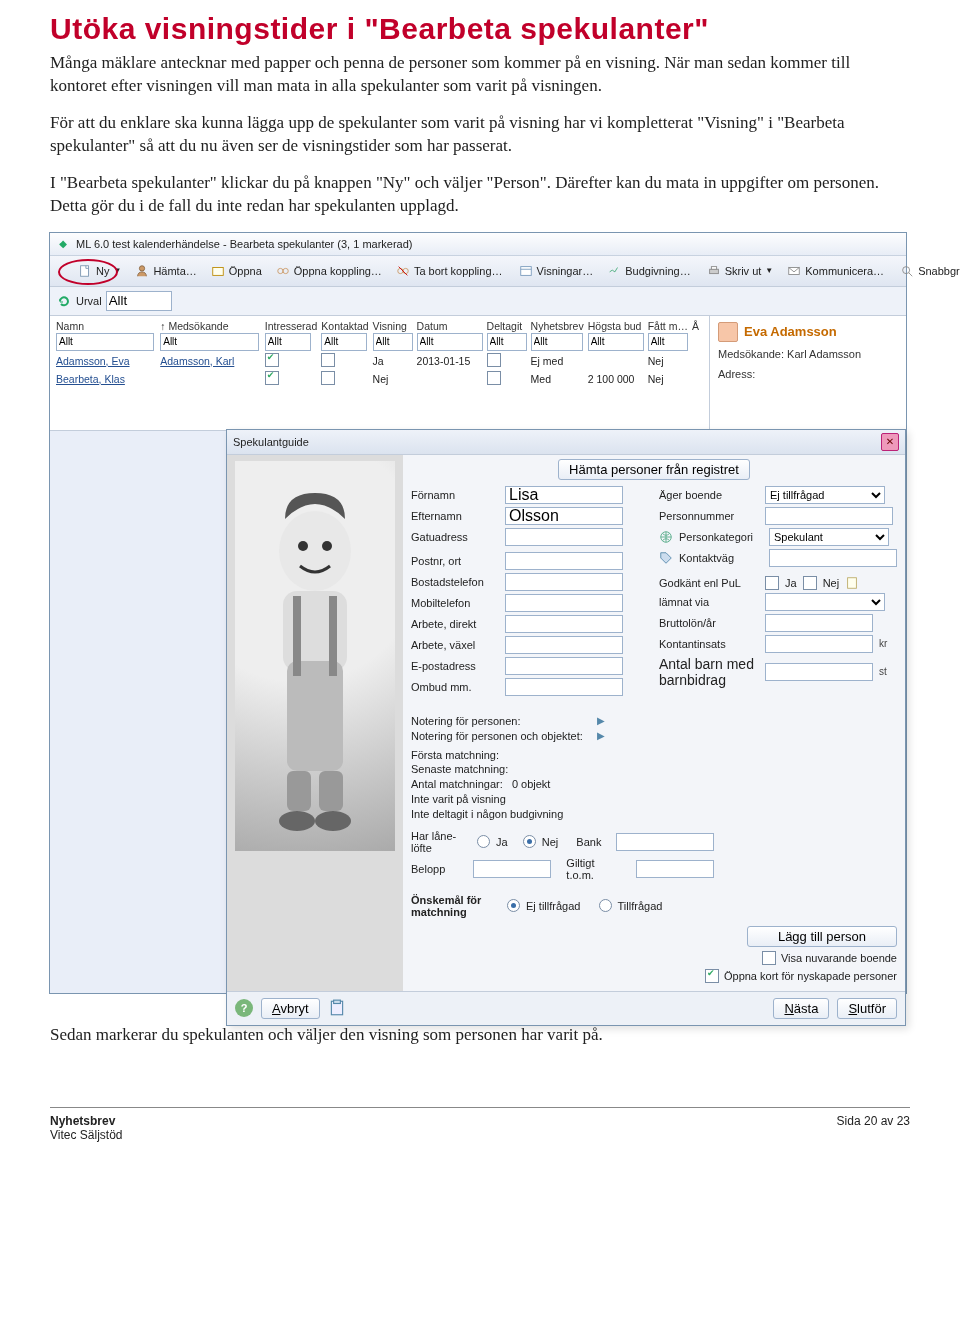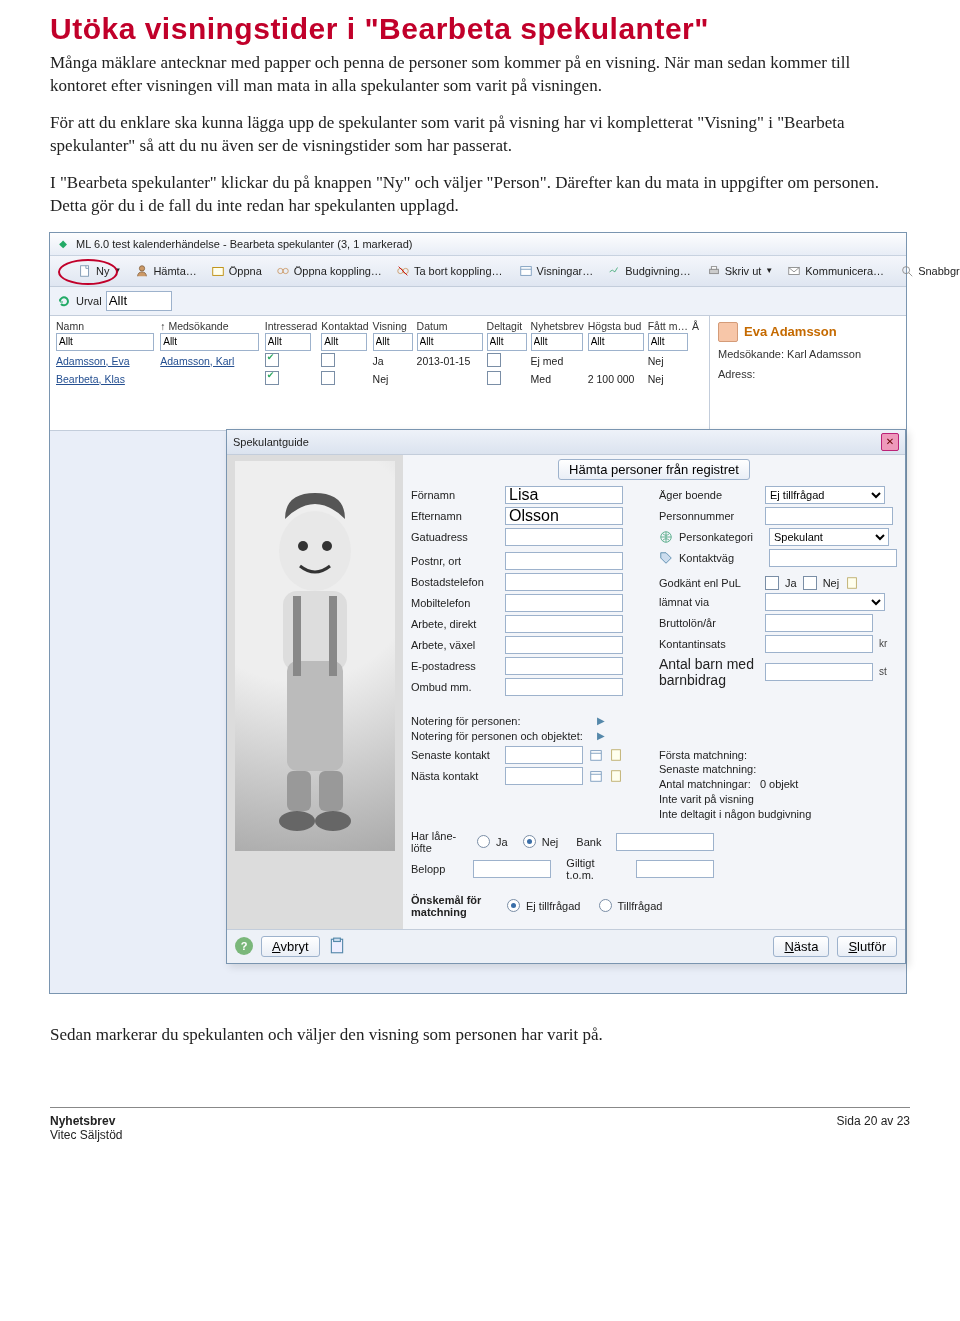--- a/index.html
+++ b/index.html
@@ -539,30 +539,6 @@
           </div>
 
         <div class="col2" style="margin-top:4px">
-          <div>
-            <div class="row">
-                <label>Senaste kontakt</label>
-                <input class="in" style="width: 70px;">
-              <svg width="14" height="14" viewBox="0 0 16 16">
-                  <rect x="2" y="3" width="12" height="11" fill="#fff" stroke="#79b"></rect>
-                  <line x1="2" y1="6" x2="14" y2="6" stroke="#79b"></line>
-                </svg>
-              <svg width="14" height="14" viewBox="0 0 16 16">
-                  <rect x="3" y="2" width="10" height="12" fill="#ffe" stroke="#ba6"></rect>
-                </svg>
-            </div>
-            <div class="row">
-                <label>Nästa kontakt</label>
-                <input class="in" style="width: 70px;">
-              <svg width="14" height="14" viewBox="0 0 16 16">
-                  <rect x="2" y="3" width="12" height="11" fill="#fff" stroke="#79b"></rect>
-                  <line x1="2" y1="6" x2="14" y2="6" stroke="#79b"></line>
-                </svg>
-              <svg width="14" height="14" viewBox="0 0 16 16">
-                  <rect x="3" y="2" width="10" height="12" fill="#ffe" stroke="#ba6"></rect>
-                </svg>
-            </div>
-          </div>
           <div class="matchbox">
             <div>Första matchning:</div>
             <div>Senaste matchning:</div>

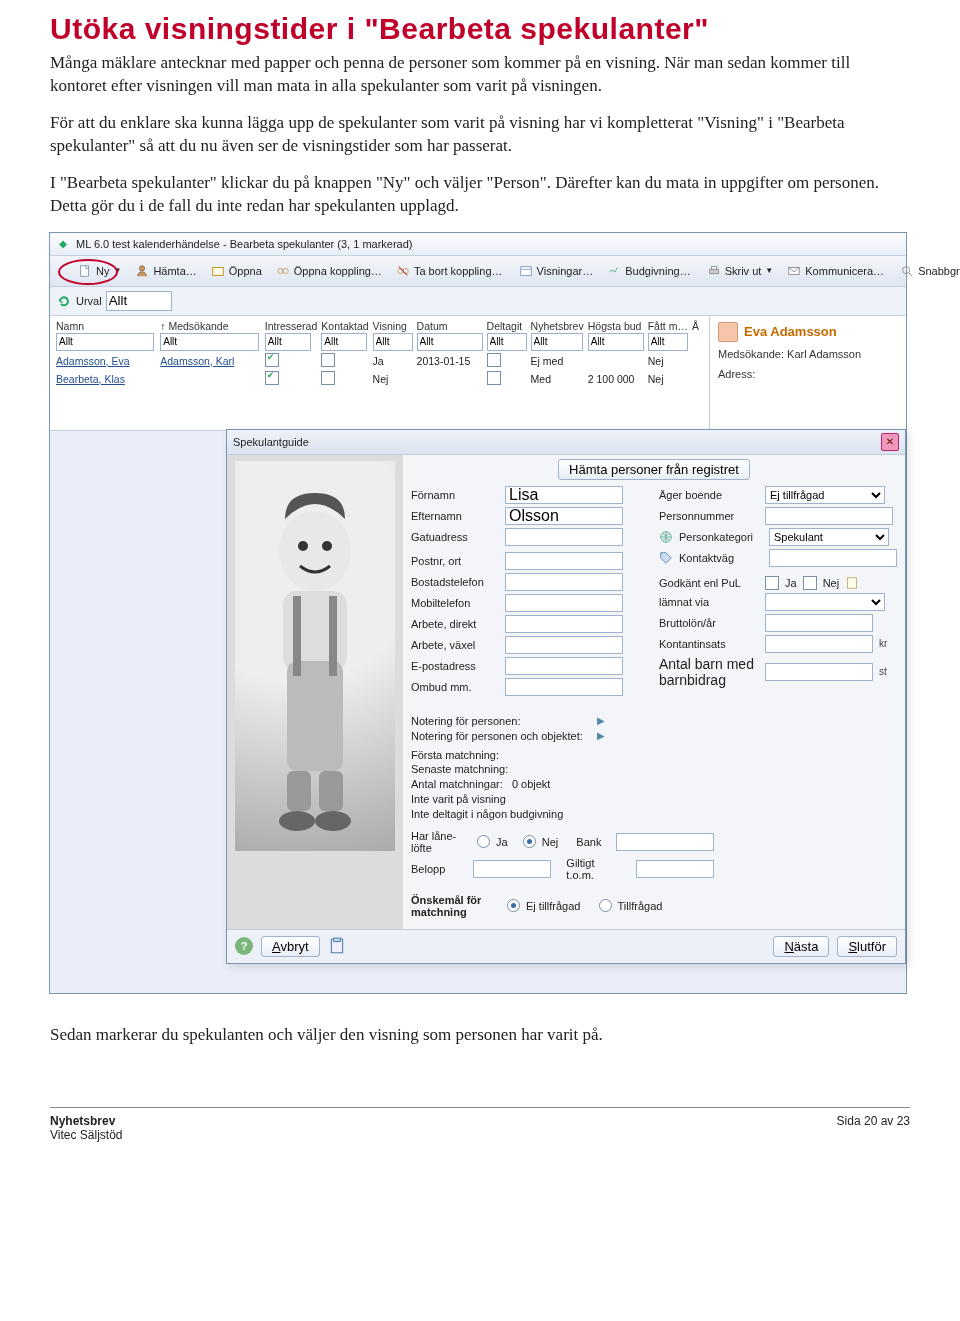--- a/index.html
+++ b/index.html
@@ -568,6 +568,17 @@
           <span class="radio"></span><span>Tillfrågad</span>
         </div>
 
+        <div class="stackbtn">
+          <button class="btn" style="width:150px">Lägg till person</button>
+          <div class="checkline">
+              <span class="chk"></span>
+              <span>Visa nuvarande boende</span>
+            </div>
+          <div class="checkline">
+              <span class="chk on"></span>
+              <span>Öppna kort för nyskapade personer</span>
+            </div>
+        </div>
       </div>
     </div>
 

